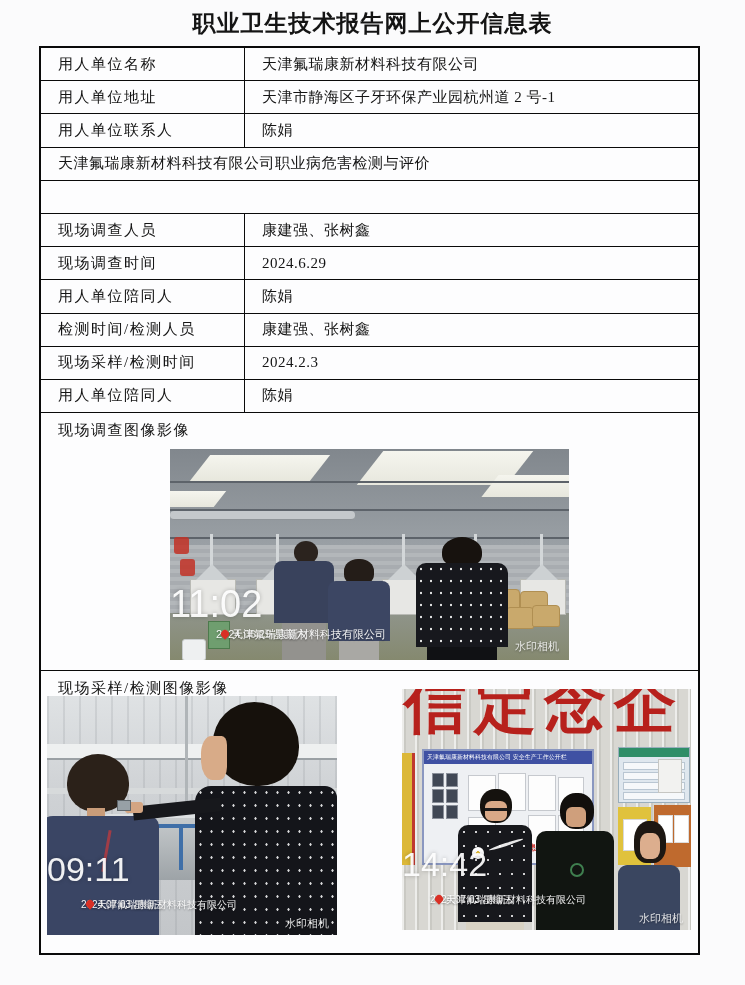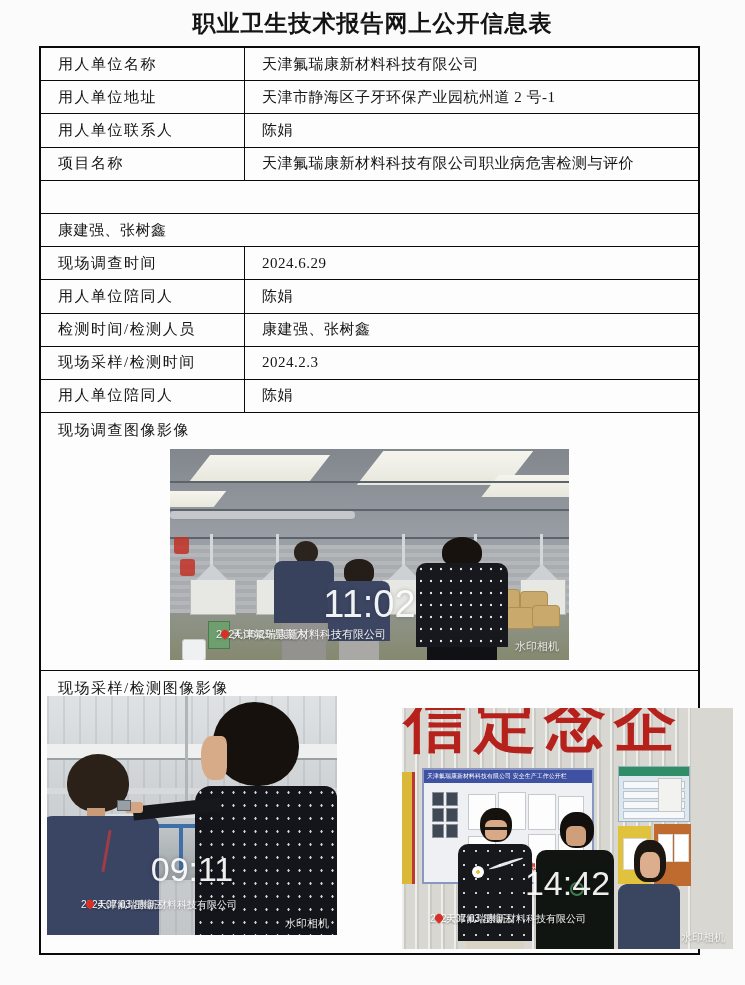--- a/index.html
+++ b/index.html
@@ -171,7 +171,6 @@
       <div class="cell-value">陈娟</div>
     </div>
     <div class="data-row">
-      <div class="cell-label">项目名称</div>
       <div class="cell-value">天津氟瑞康新材料科技有限公司职业病危害检测与评价</div>
     </div>
     <div class="data-row">

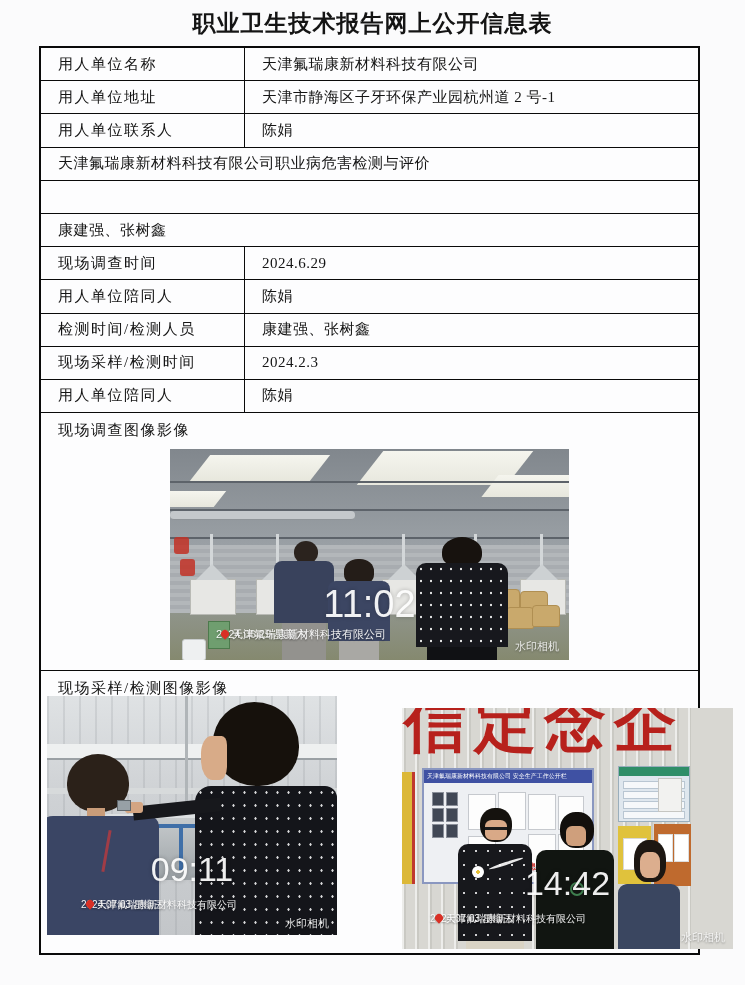--- a/index.html
+++ b/index.html
@@ -176,6 +176,7 @@
     <div class="data-row">
     </div>
     <div class="data-row">
+      <div class="cell-label">现场调查人员</div>
       <div class="cell-value">康建强、张树鑫</div>
     </div>
     <div class="data-row">

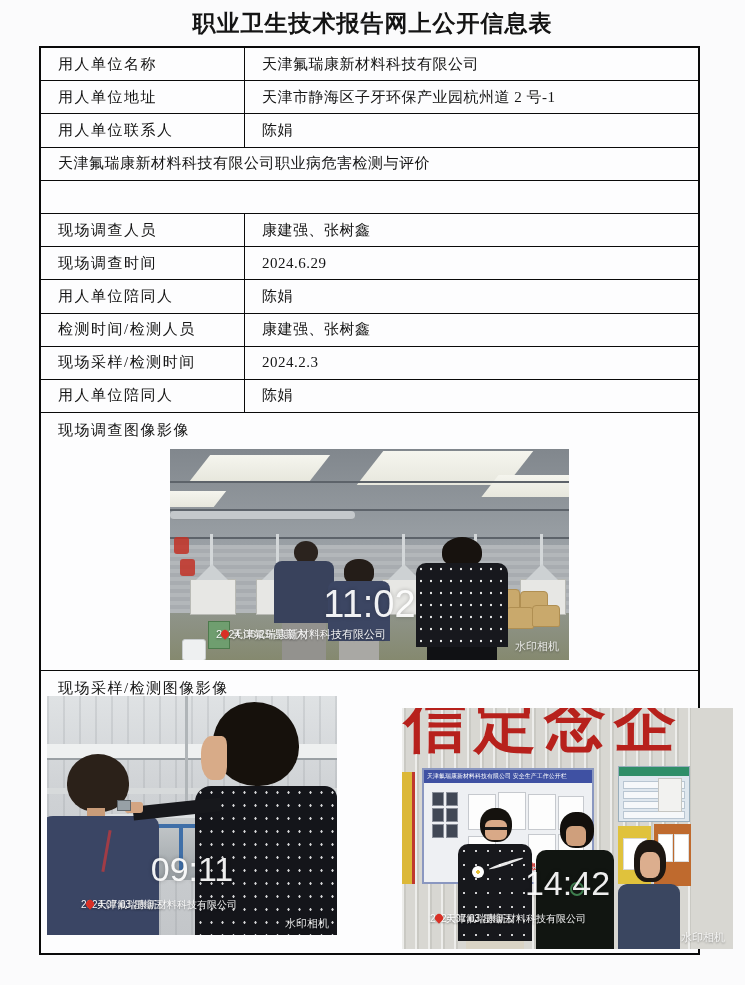--- a/index.html
+++ b/index.html
@@ -27,7 +27,7 @@
   .photo *{position:absolute;}
 
   
-  .wm-time{left:0;right:0;text-align:center;color:rgba(255,255,255,.93);
+  .wm-time{left:0;right:0;text-align:left;color:rgba(255,255,255,.93);
     font-family:"Liberation Sans","DejaVu Sans",sans-serif;font-weight:300;
     text-shadow:0 0 4px rgba(0,0,0,.25);}
   .wm-line{color:rgba(255,255,255,.95);font-family:"Liberation Sans","DejaVu Sans",sans-serif;

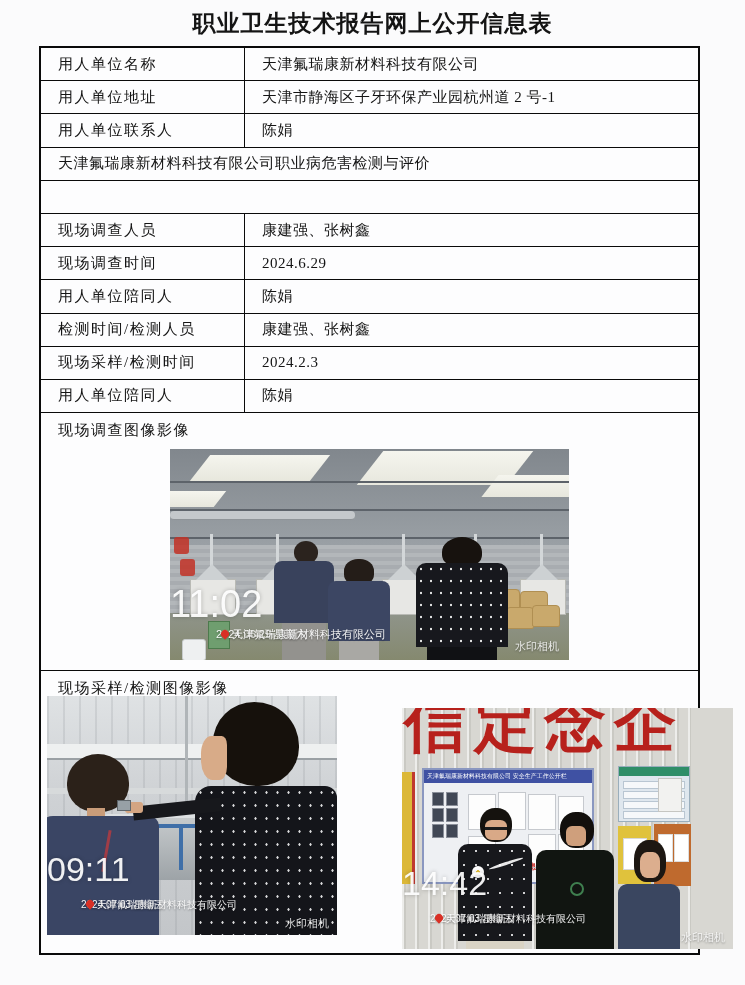--- a/index.html
+++ b/index.html
@@ -103,7 +103,7 @@
   .ph2 .wm-cam{right:8px;top:220px;z-index:5;}
 
   
-  .ph3{left:361px;top:37px;width:289px;height:241px;background:#d8d7d2;padding-left:42px;}
+  .ph3{left:361px;top:18px;width:289px;height:241px;background:#d8d7d2;}
   .ph3-lines{left:0;top:0;width:289px;height:241px;
     background:repeating-linear-gradient(90deg,rgba(255,255,255,.55) 0 2px,rgba(175,175,168,.35) 2px 4px,transparent 4px 13px);}
   .slogan{left:2px;top:-26px;width:300px;font-size:62px;font-weight:bold;color:#b7211c;

